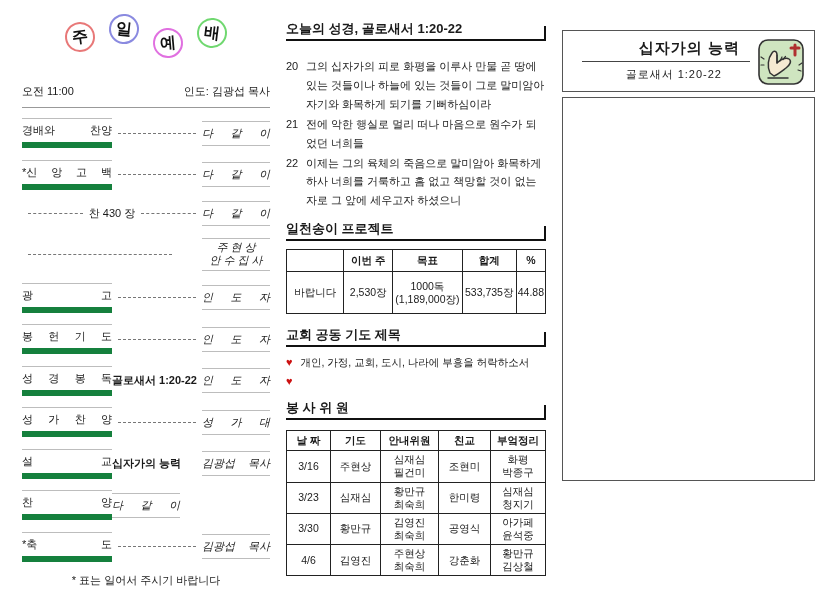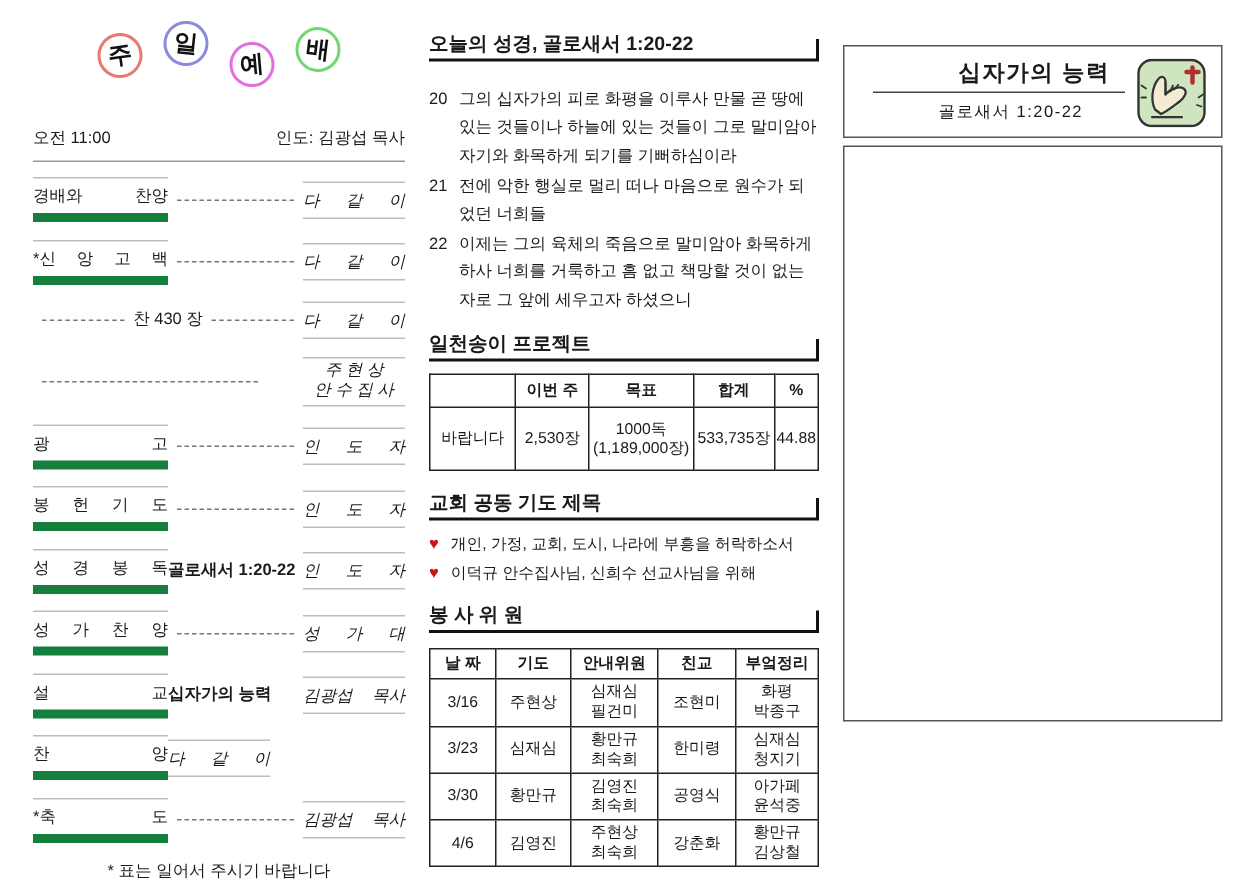--- a/index.html
+++ b/index.html
@@ -182,7 +182,6 @@
     </div>
     <div class="pitem">
       <span class="heart">♥</span>
-      <span>이덕규 안수집사님, 신희수 선교사님을 위해</span>
     </div>
   </div>
 

